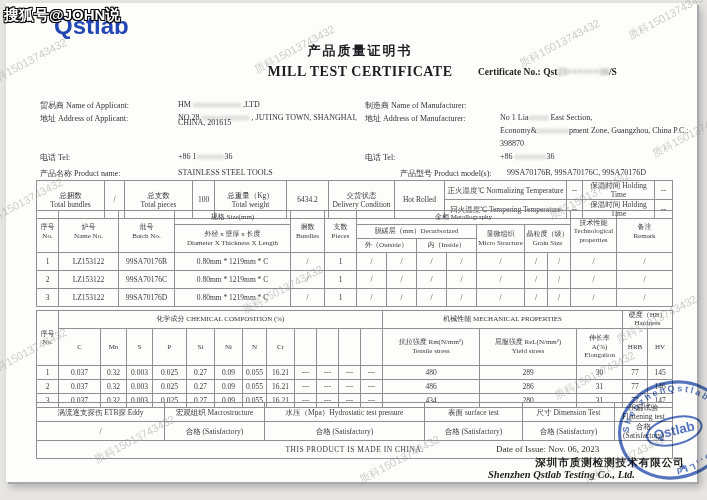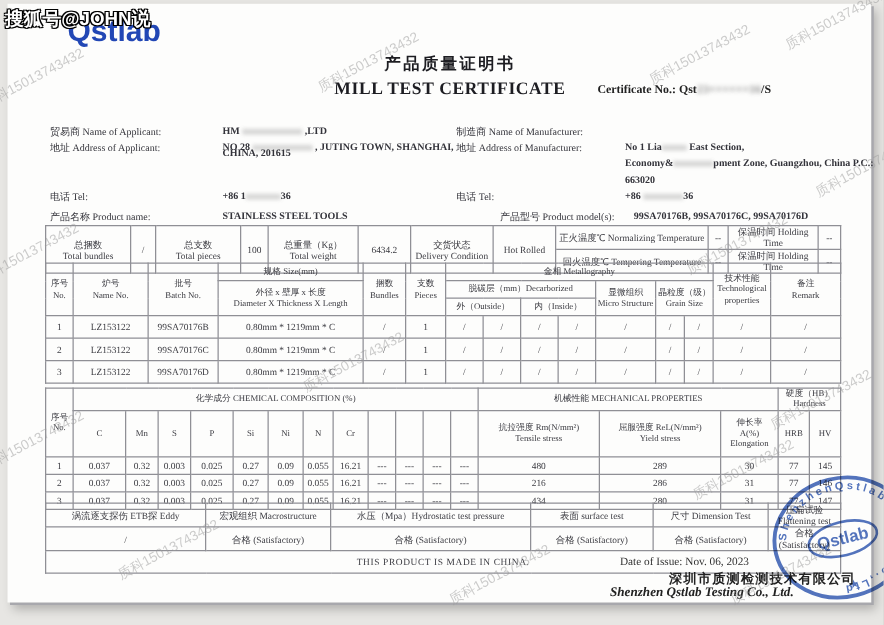--- a/index.html
+++ b/index.html
@@ -20,7 +20,7 @@
             font-size:14px;font-weight:bold;letter-spacing:.5px;color:#1d1d22;}
   .certline{position:absolute;left:478px;top:67px;font-size:9.5px;font-weight:bold;color:#222;}
   .lab{position:absolute;font-size:8px;font-weight:normal;white-space:nowrap;}
-  .val{position:absolute;font-size:8px;white-space:nowrap;font-weight:bold;}
+  .val{position:absolute;font-size:8px;white-space:nowrap;}
   .blur{filter:blur(1.7px);opacity:.7;color:#666;}
   table.tbl{position:absolute;border-collapse:collapse;table-layout:fixed;z-index:2;background:transparent;}
   .tbl td,.tbl th{border:1px solid #8f8f95;font-weight:normal;text-align:center;vertical-align:middle;

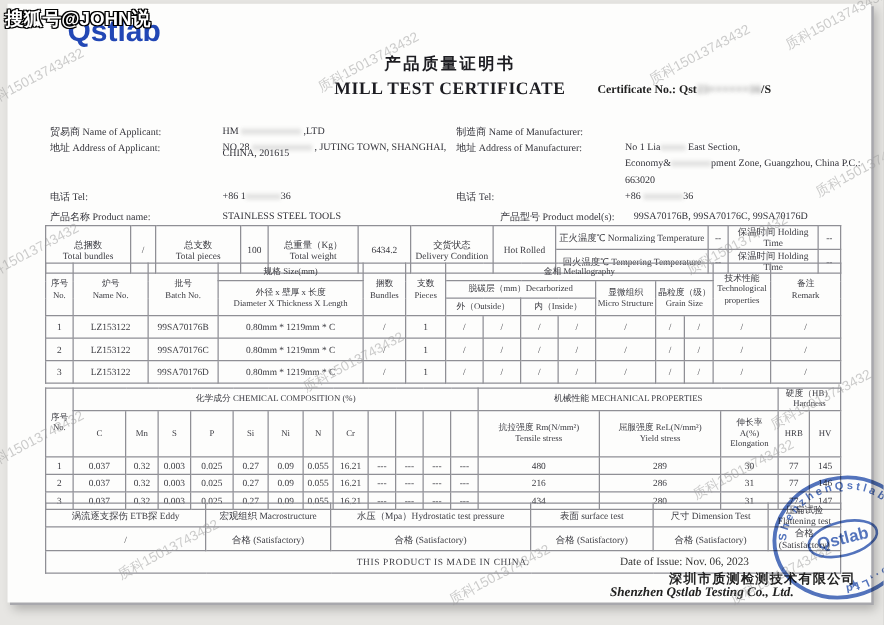--- a/index.html
+++ b/index.html
@@ -94,7 +94,7 @@
   <div class="val" style="left:500px;top:126px">
     <span>Economy&amp;</span><span class="blur">xxxxxxxx</span><span>pment Zone, Guangzhou, China P.C.:</span>
   </div>
-  <div class="val" style="left:500px;top:139px">663020</div>
+  <div class="val" style="left:500px;top:139px">398870</div>
   <div class="lab" style="left:365px;top:152px">电话 Tel:</div>
   <div class="val" style="left:500px;top:152px">
     <span>+86 </span><span class="blur">xxxxxxxx</span><span>36</span>

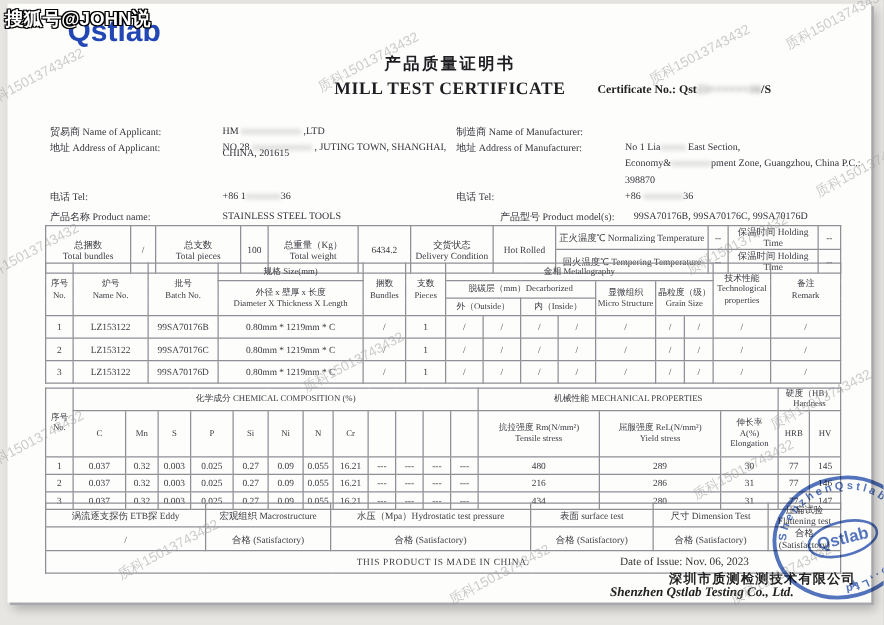--- a/index.html
+++ b/index.html
@@ -382,7 +382,7 @@
           <td>---</td>
           <td>---</td>
           <td>---</td>
-          <td>216</td>
+          <td>486</td>
           <td>286</td>
           <td>31</td>
           <td>77</td>

